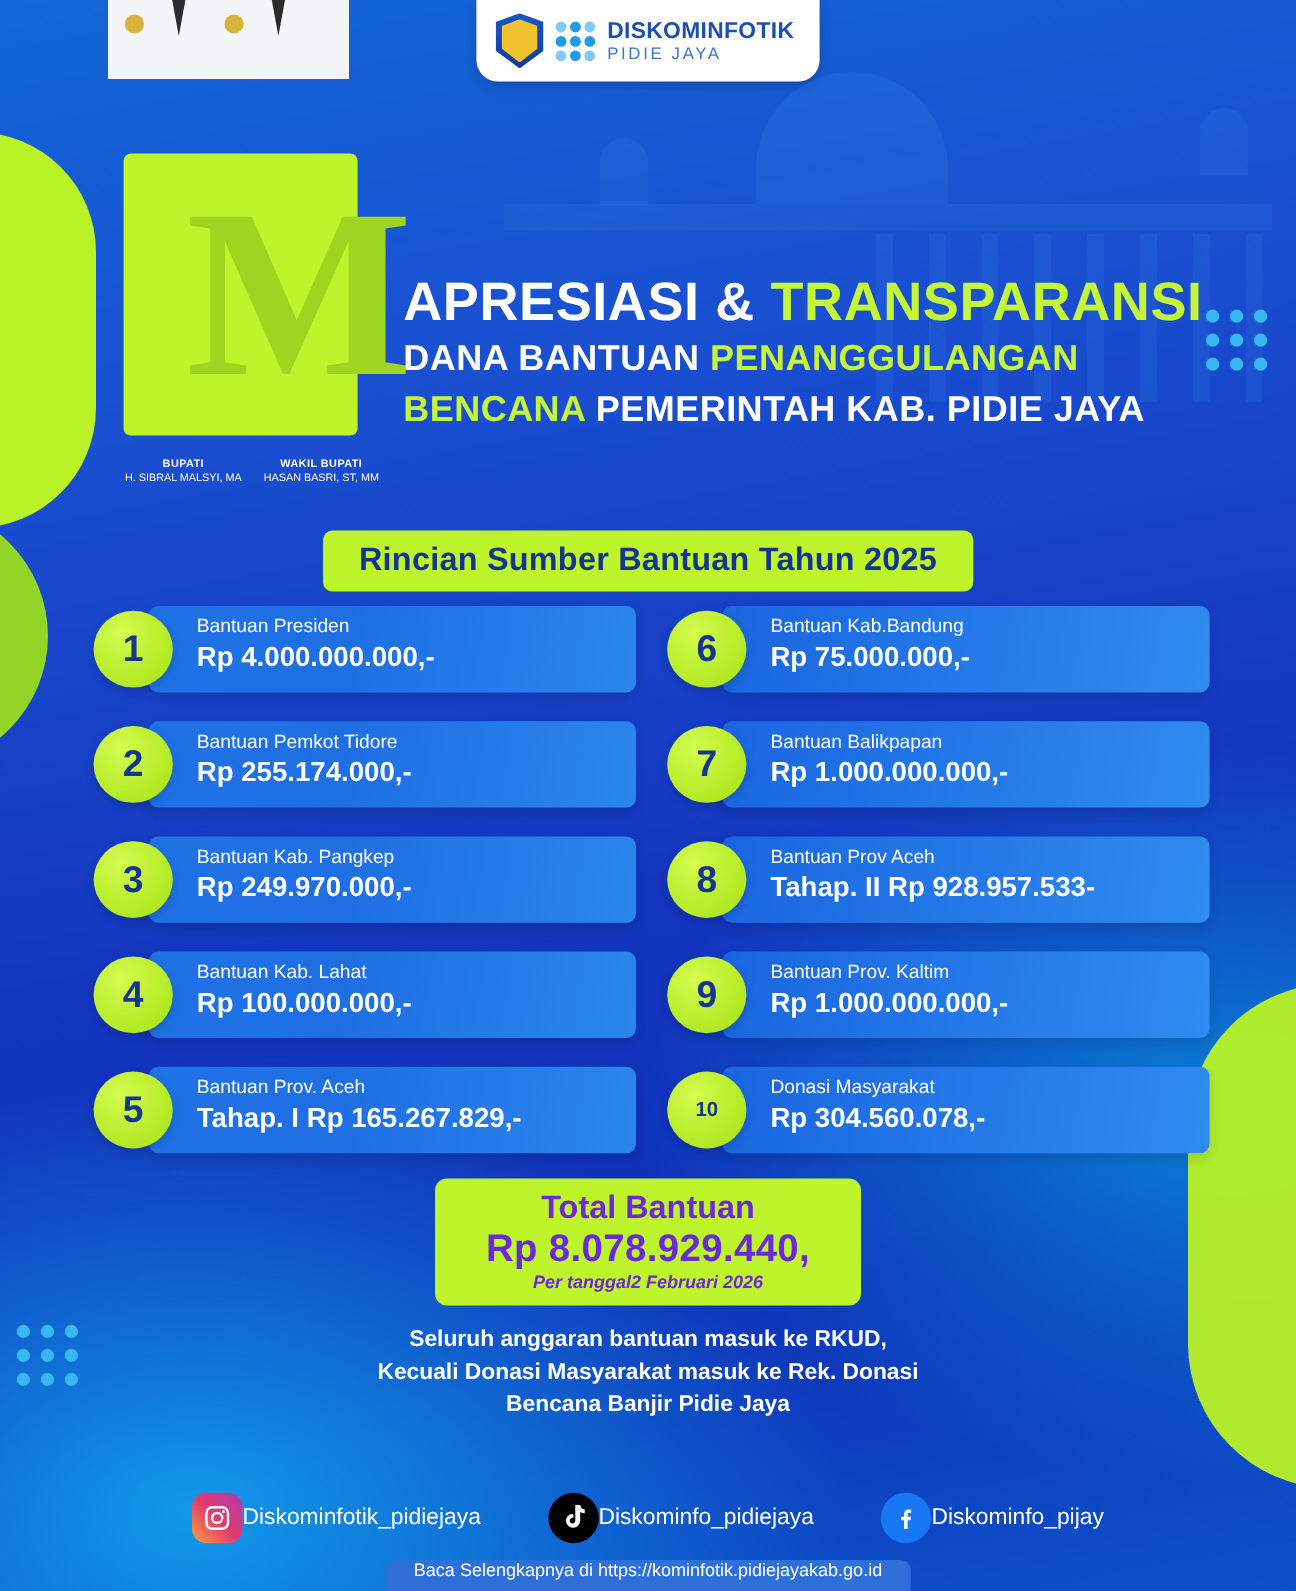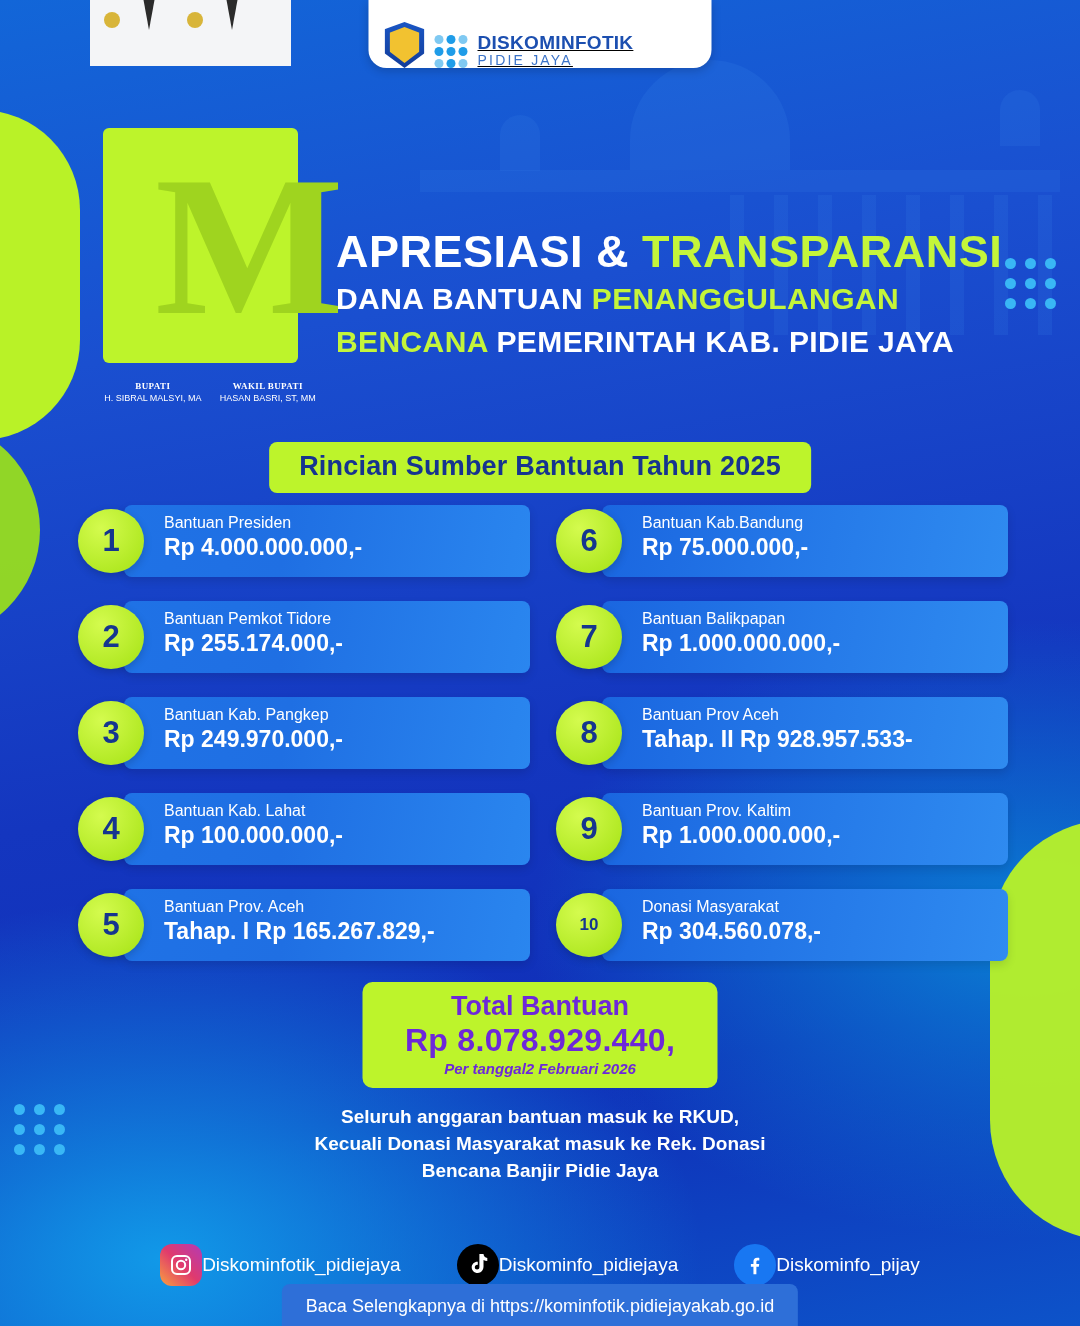--- a/index.html
+++ b/index.html
@@ -57,11 +57,10 @@
   
   .logo-pill {
     position: absolute; left: 50%; top: 0; transform: translateX(-50%);
-    width: 343px; height: 68px; background: #ffffff;
+    width: 286px; height: 68px; background: #ffffff;
     border-radius: 0 0 18px 18px;
-    display: flex; align-items: flex-end; gap: 10px; padding: 0 16px;
+    display: flex; align-items: center; gap: 10px; padding: 0 16px;
     box-shadow: 0 3px 10px rgba(0,0,0,.18);
-    text-decoration: underline;
   }
   .crest {
     width: 40px; height: 46px; flex: 0 0 auto;

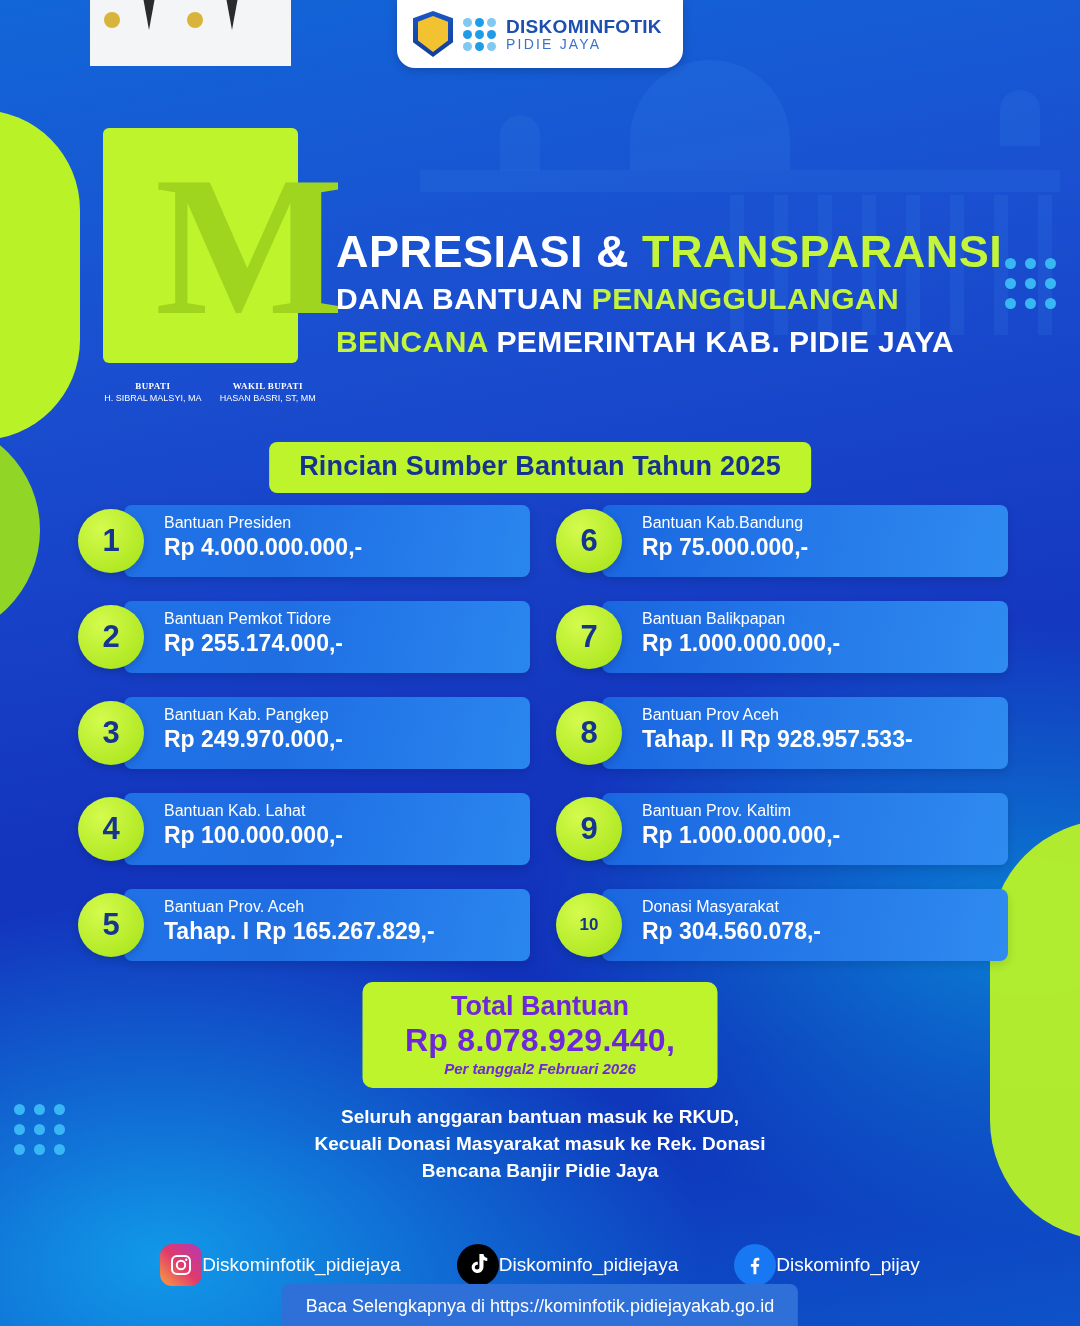--- a/index.html
+++ b/index.html
@@ -112,7 +112,7 @@
     display: flex; justify-content: space-around; text-align: center;
     color: #ffffff; font-size: 9px; line-height: 1.35;
   }
-  .names .role { font-weight: bold; letter-spacing: .4px; font-family: Liberation Serif, serif; }
+  .names .role { font-weight: bold; letter-spacing: .4px; }
   
   .headline { position: absolute; left: 336px; top: 228px; width: 700px; }
   .h1 {

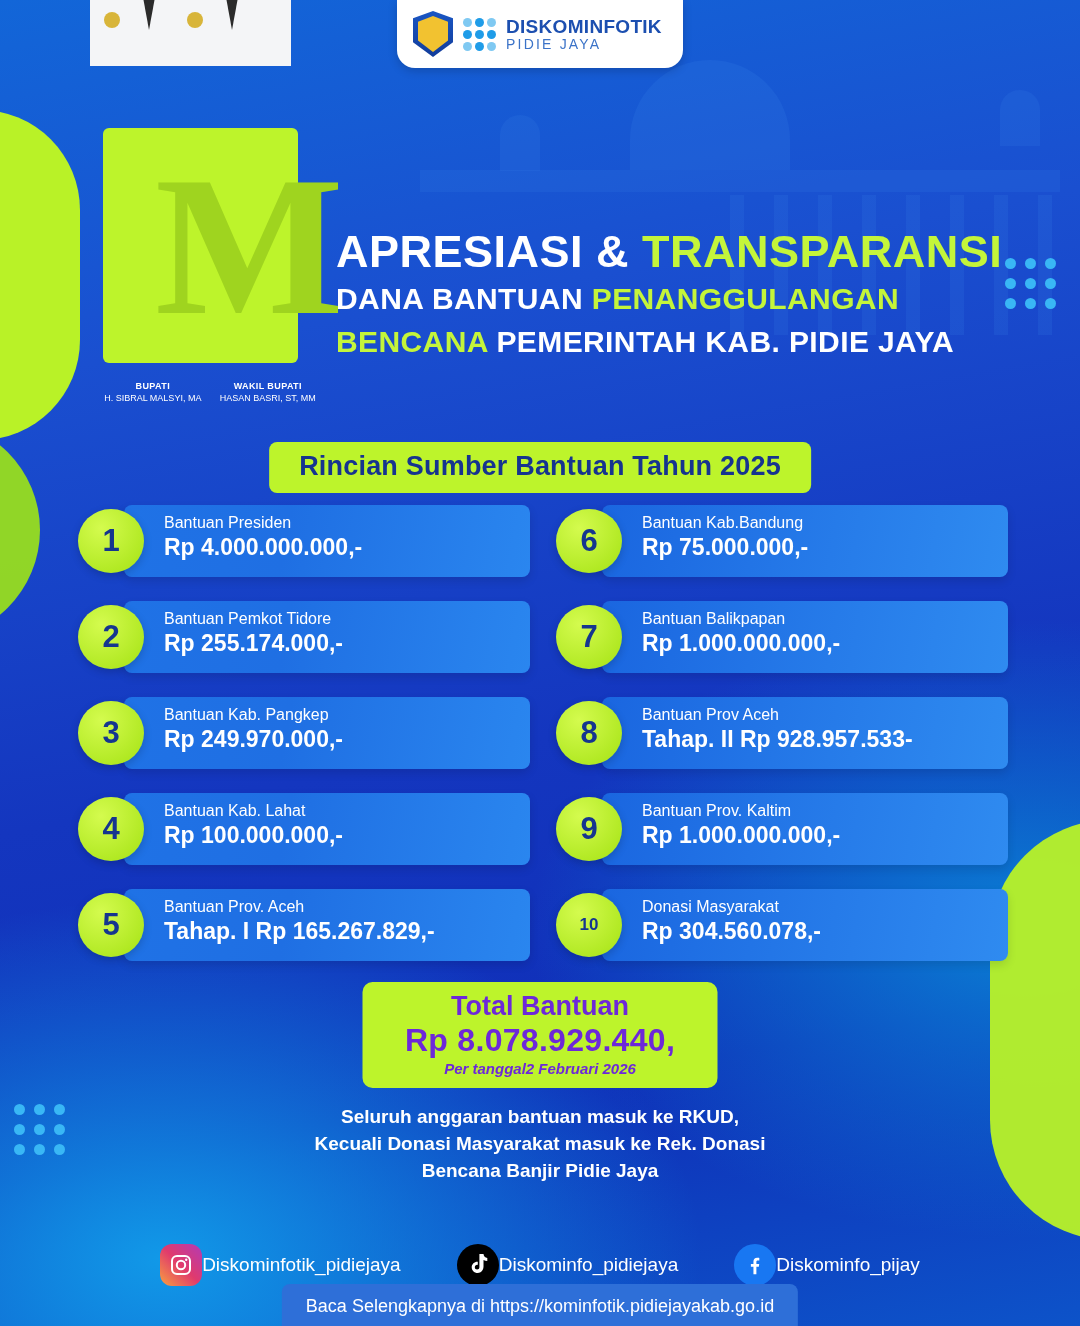--- a/index.html
+++ b/index.html
@@ -189,8 +189,8 @@
   
   .footer {
     position: absolute; left: 50%; bottom: 0; transform: translateX(-50%);
-    background: #2e6fd8; color: #ffffff; font-size: 18px;
-    padding: 12px 24px 9px; border-radius: 8px 8px 0 0; white-space: nowrap;
+    background: #2e6fd8; color: #ffffff; font-size: 15px;
+    padding: 0 24px 9px; border-radius: 8px 8px 0 0; white-space: nowrap;
   }
 </style>
 </head>

